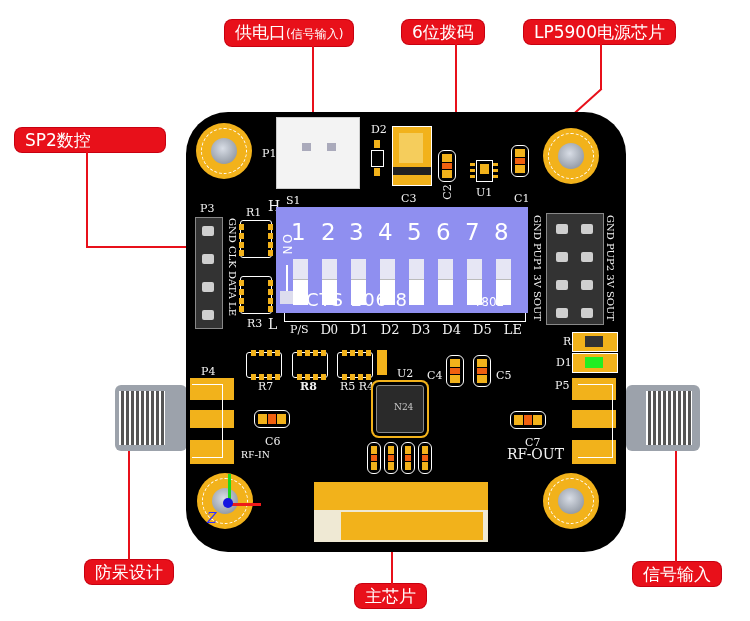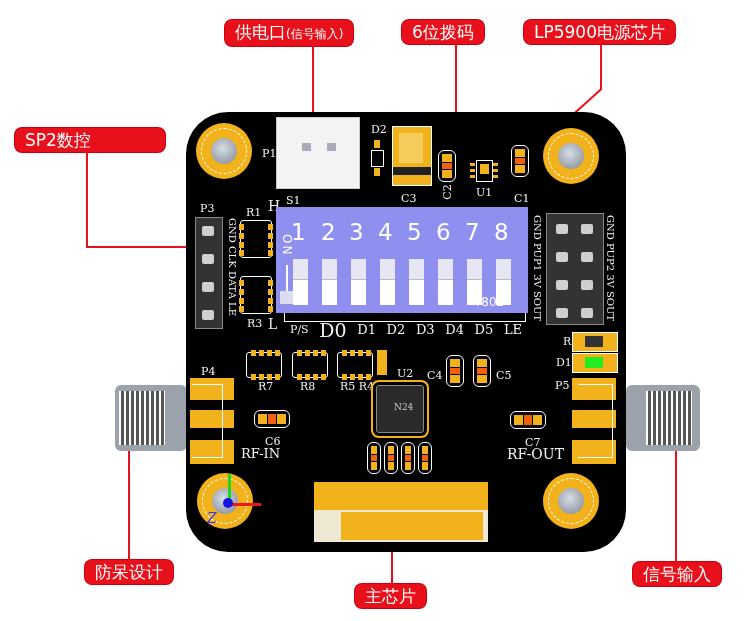--- a/index.html
+++ b/index.html
@@ -188,6 +188,7 @@
   <div class="sw" style="left:162px;"></div>
   <div class="sw" style="left:191px;"></div>
   <div class="sw" style="left:220px;"></div>
+  <div class="abs" style="left:30px;top:82px;color:#fff;font-size:18px;letter-spacing:1px;">CTS 206-8</div>
   <div class="abs" style="left:198px;top:88px;color:#fff;font-size:12px;">T802</div>
 </div>
 <div class="abs" style="left:284px;top:313px;width:240px;height:8px;border:1px solid #fff;border-top:none;"></div>

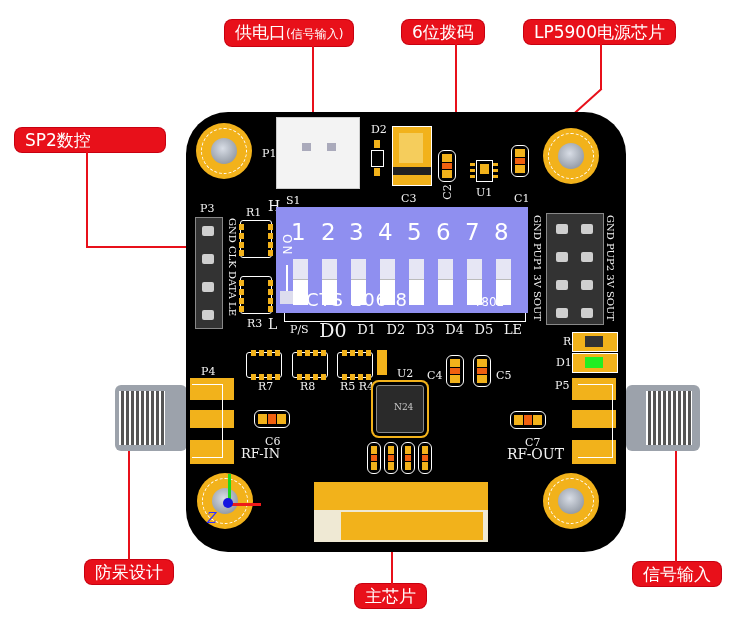--- a/index.html
+++ b/index.html
@@ -194,7 +194,7 @@
 <div class="abs" style="left:284px;top:313px;width:240px;height:8px;border:1px solid #fff;border-top:none;"></div>
 <div class="abs" style="left:290px;top:324px;width:232px;display:flex;justify-content:space-between;">
   <span class="silk" style="position:static;font-size:11px;">P/S</span>
-  <span class="silk" style="position:static;font-size:19px;">D0</span>
+  <span class="silk" style="position:static;font-size:14px;font-family:Liberation Serif, serif;">D0</span>
   <span class="silk" style="position:static;font-size:13px;">D1</span>
   <span class="silk" style="position:static;font-size:13px;">D2</span>
   <span class="silk" style="position:static;font-size:13px;">D3</span>

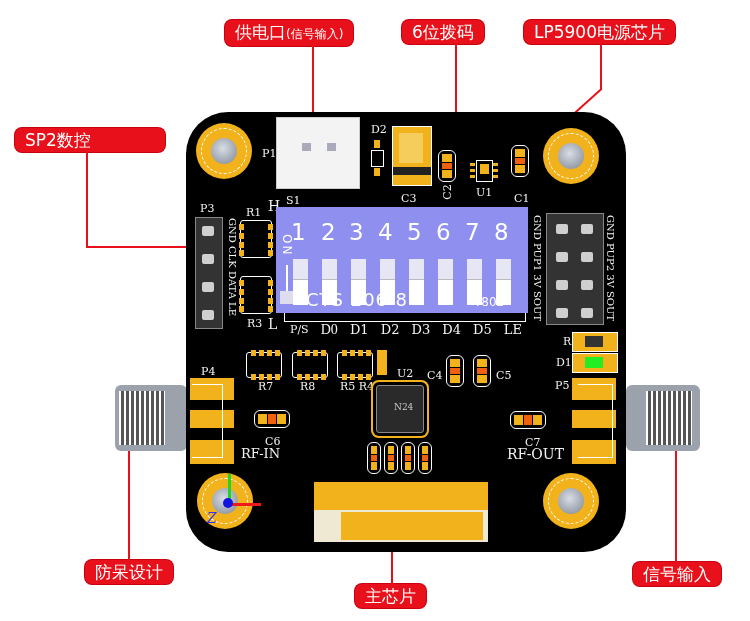--- a/index.html
+++ b/index.html
@@ -246,7 +246,7 @@
     <span style="left:20px;bottom:-3px"></span>
     <span style="left:28px;bottom:-3px"></span>
 </div>
-<div class="silk" style="left:300px;top:381px;">R8</div>
+<div class="silk" style="left:300px;top:381px;font-weight:bold;">R8</div>
 <div class="rn" style="left:337px;top:352px;">
   <span style="left:4px;top:-3px"></span>
     <span style="left:12px;top:-3px"></span>

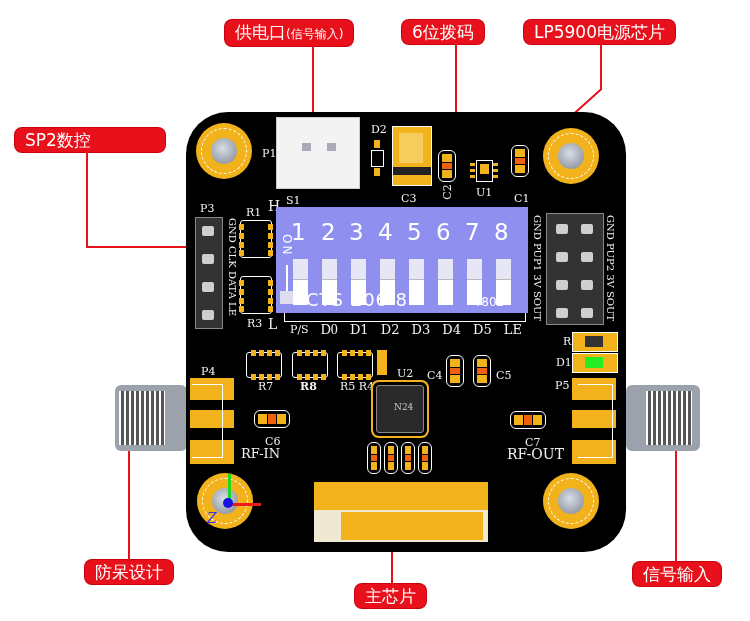--- a/index.html
+++ b/index.html
@@ -320,7 +320,7 @@
     <i style="right:3px"></i>
   </div>
 <div class="silk" style="left:265px;top:436px;">C6</div>
-<div class="silk" style="left:241px;top:448px;font-size:13px;">RF-IN</div>
+<div class="silk" style="left:241px;top:448px;font-size:11px;font-family:Liberation Serif, serif;">RF-IN</div>
 
 <div class="hcap" style="left:510px;top:411px;">
     <i style="left:3px"></i>

